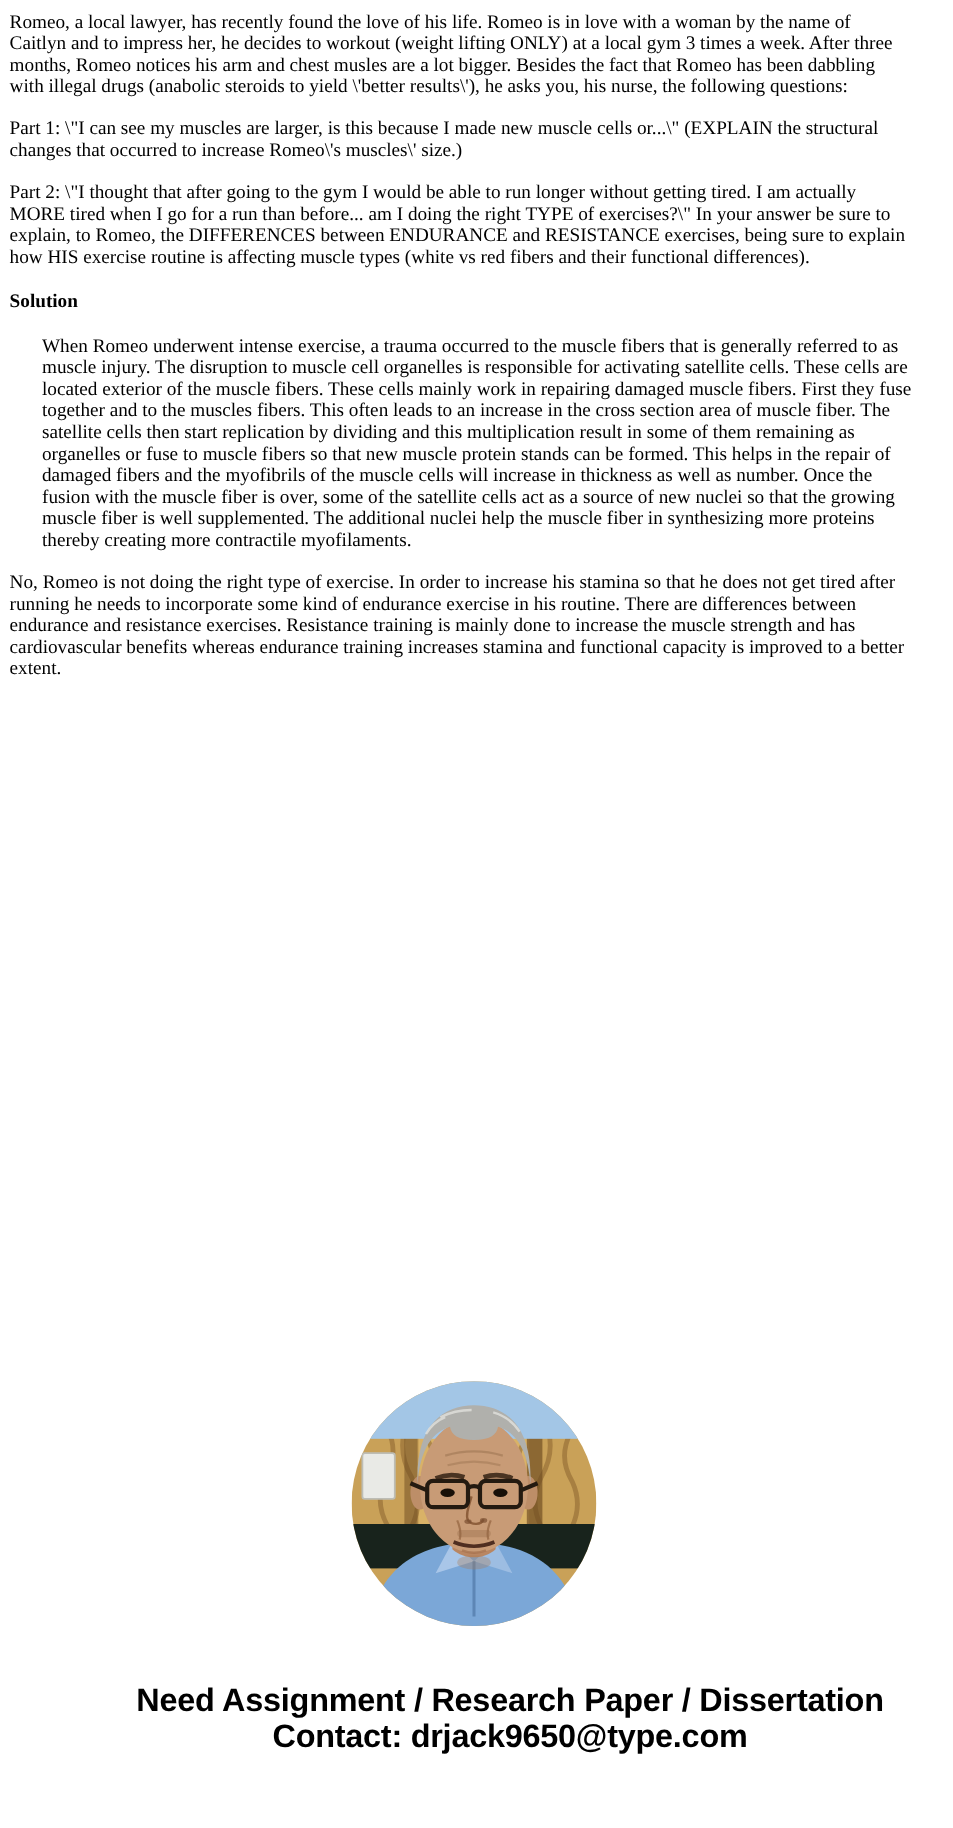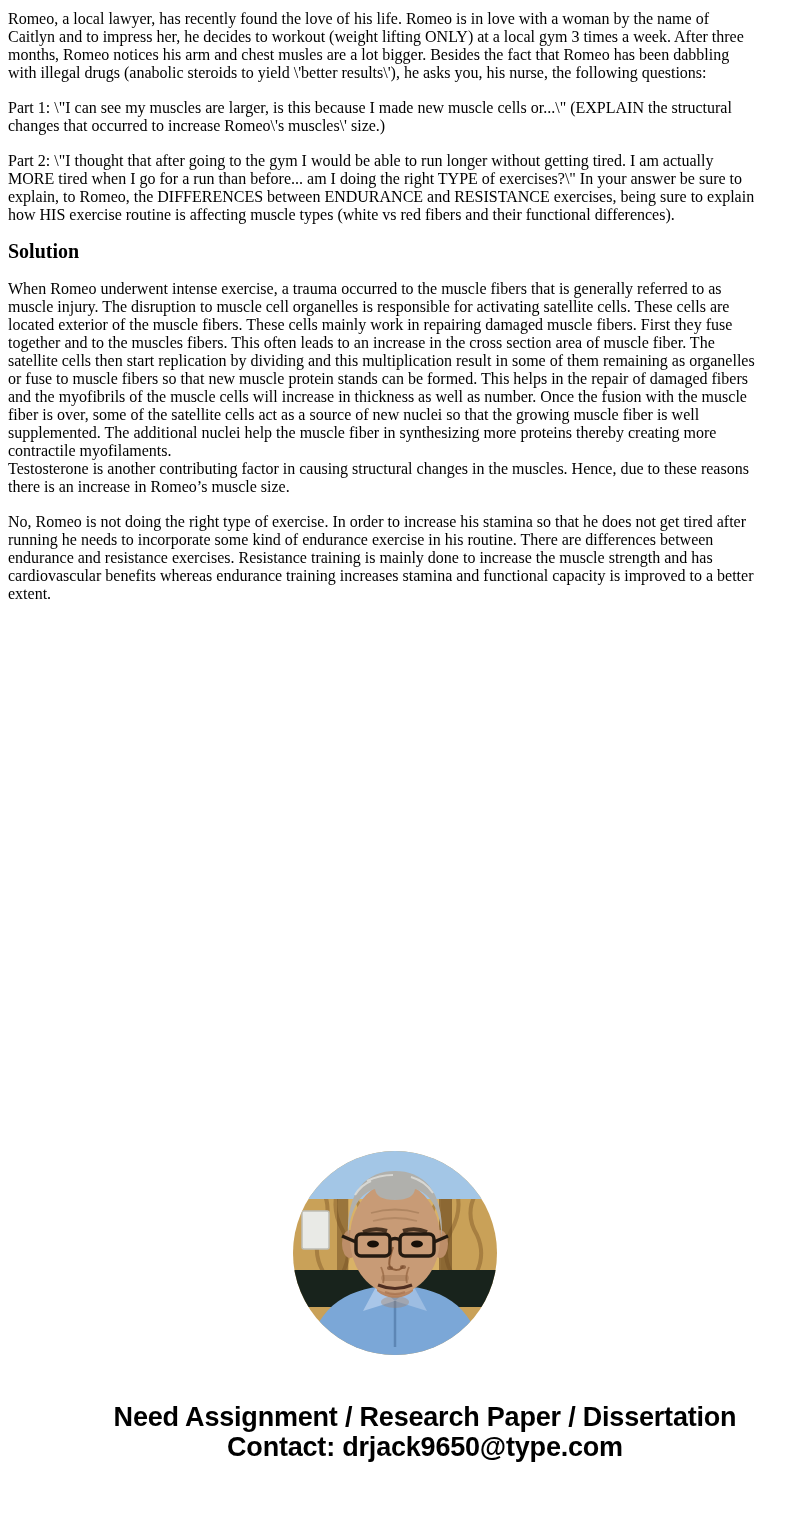--- a/index.html
+++ b/index.html
@@ -17,7 +17,7 @@
   .content { padding: 10px 8px 0 8px; }
   .content p { margin: 0 0 17px 0; }
   .content h3 {
-    font-size: 20px;
+    font-size: 16px;
     line-height: 19px;
     margin: 18px 0 19px 0;
     font-weight: bold;

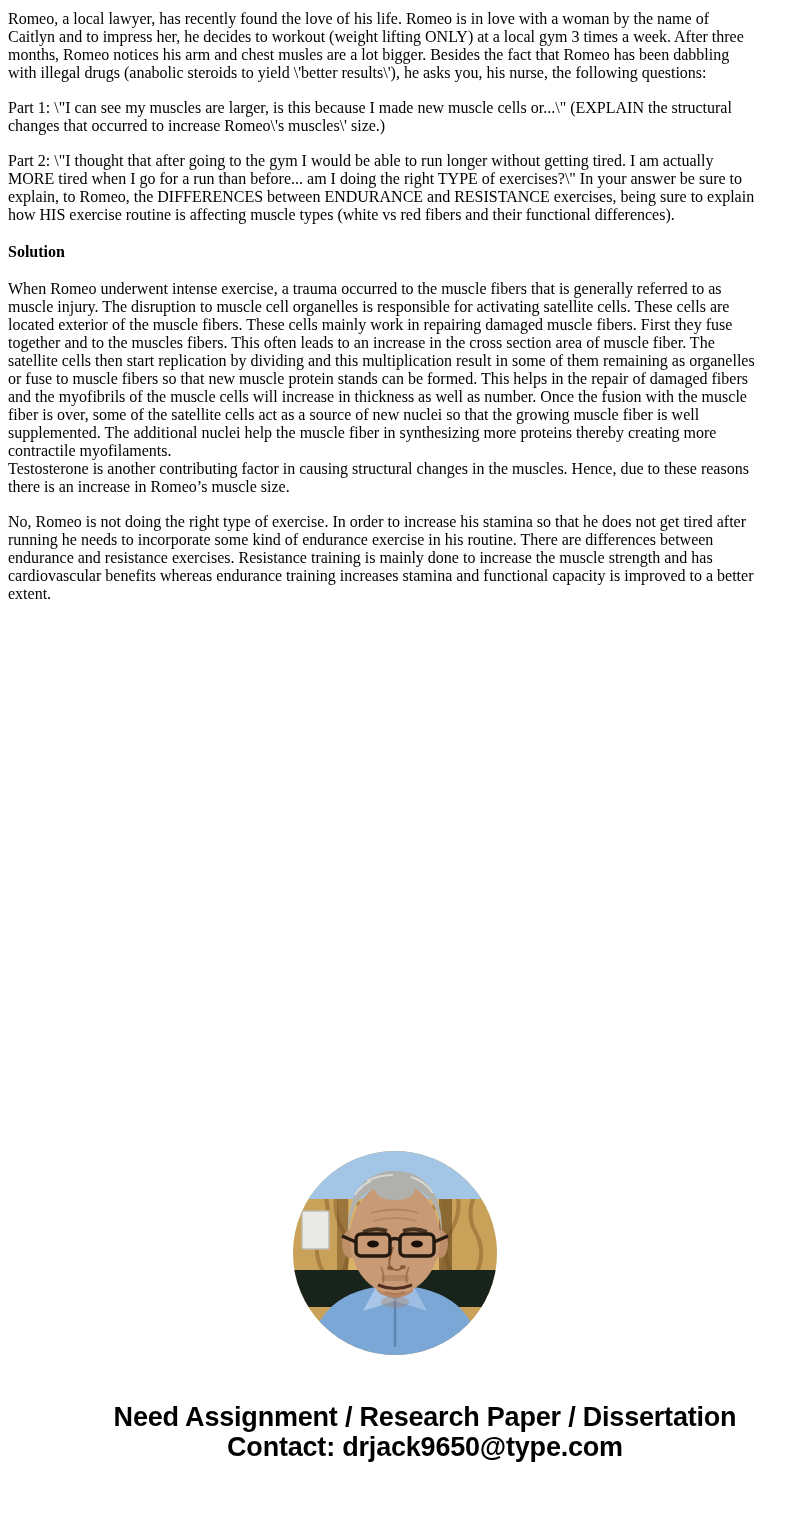--- a/index.html
+++ b/index.html
@@ -22,7 +22,7 @@
     margin: 18px 0 19px 0;
     font-weight: bold;
   }
-  .ln { display: block; }
+  .ln { display: block; margin-left: 27px; }
   .avatar {
     position: absolute;
     top: 1151px;

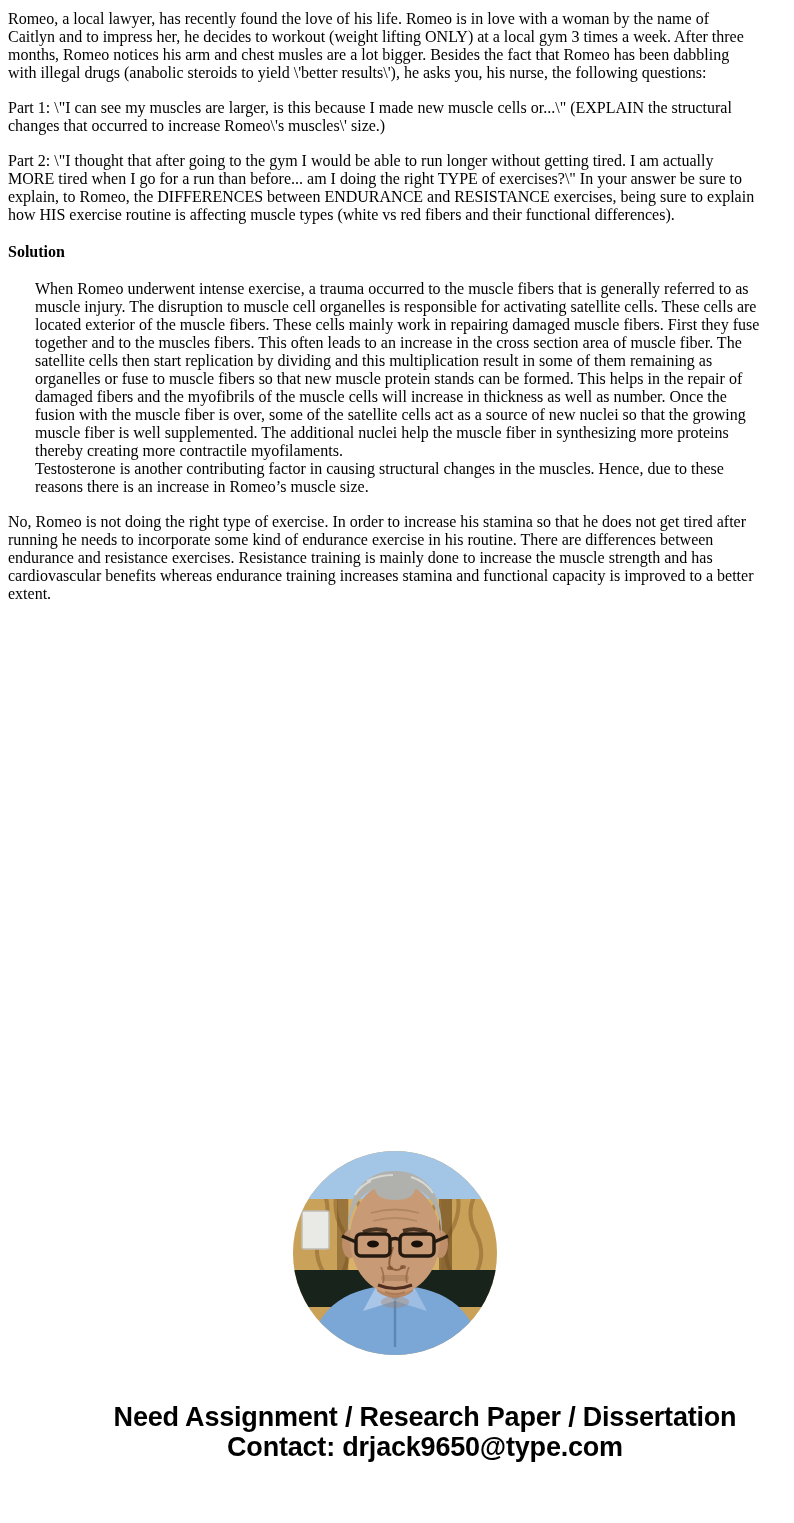--- a/index.html
+++ b/index.html
@@ -60,7 +60,6 @@
 
     <p>
       <span class="ln">When Romeo underwent intense exercise, a trauma occurred to the muscle fibers that is generally referred to as muscle injury. The disruption to muscle cell organelles is responsible for activating satellite cells. These cells are located exterior of the muscle fibers. These cells mainly work in repairing damaged muscle fibers. First they fuse together and to the muscles fibers. This often leads to an increase in the cross section area of muscle fiber. The satellite cells then start replication by dividing and this multiplication result in some of them remaining as organelles or fuse to muscle fibers so that new muscle protein stands can be formed. This helps in the repair of damaged fibers and the myofibrils of the muscle cells will increase in thickness as well as number. Once the fusion with the muscle fiber is over, some of the satellite cells act as a source of new nuclei so that the growing muscle fiber is well supplemented. The additional nuclei help the muscle fiber in synthesizing more proteins thereby creating more contractile myofilaments.</span>
-      <span class="ln">Testosterone is another contributing factor in causing structural changes in the muscles. Hence, due to these reasons there is an increase in Romeo’s muscle size.</span>
     </p>
 
     <p>No, Romeo is not doing the right type of exercise. In order to increase his stamina so that he does not get tired after running he needs to incorporate some kind of endurance exercise in his routine. There are differences between endurance and resistance exercises. Resistance training is mainly done to increase the muscle strength and has cardiovascular benefits whereas endurance training increases stamina and functional capacity is improved to a better extent.</p>

